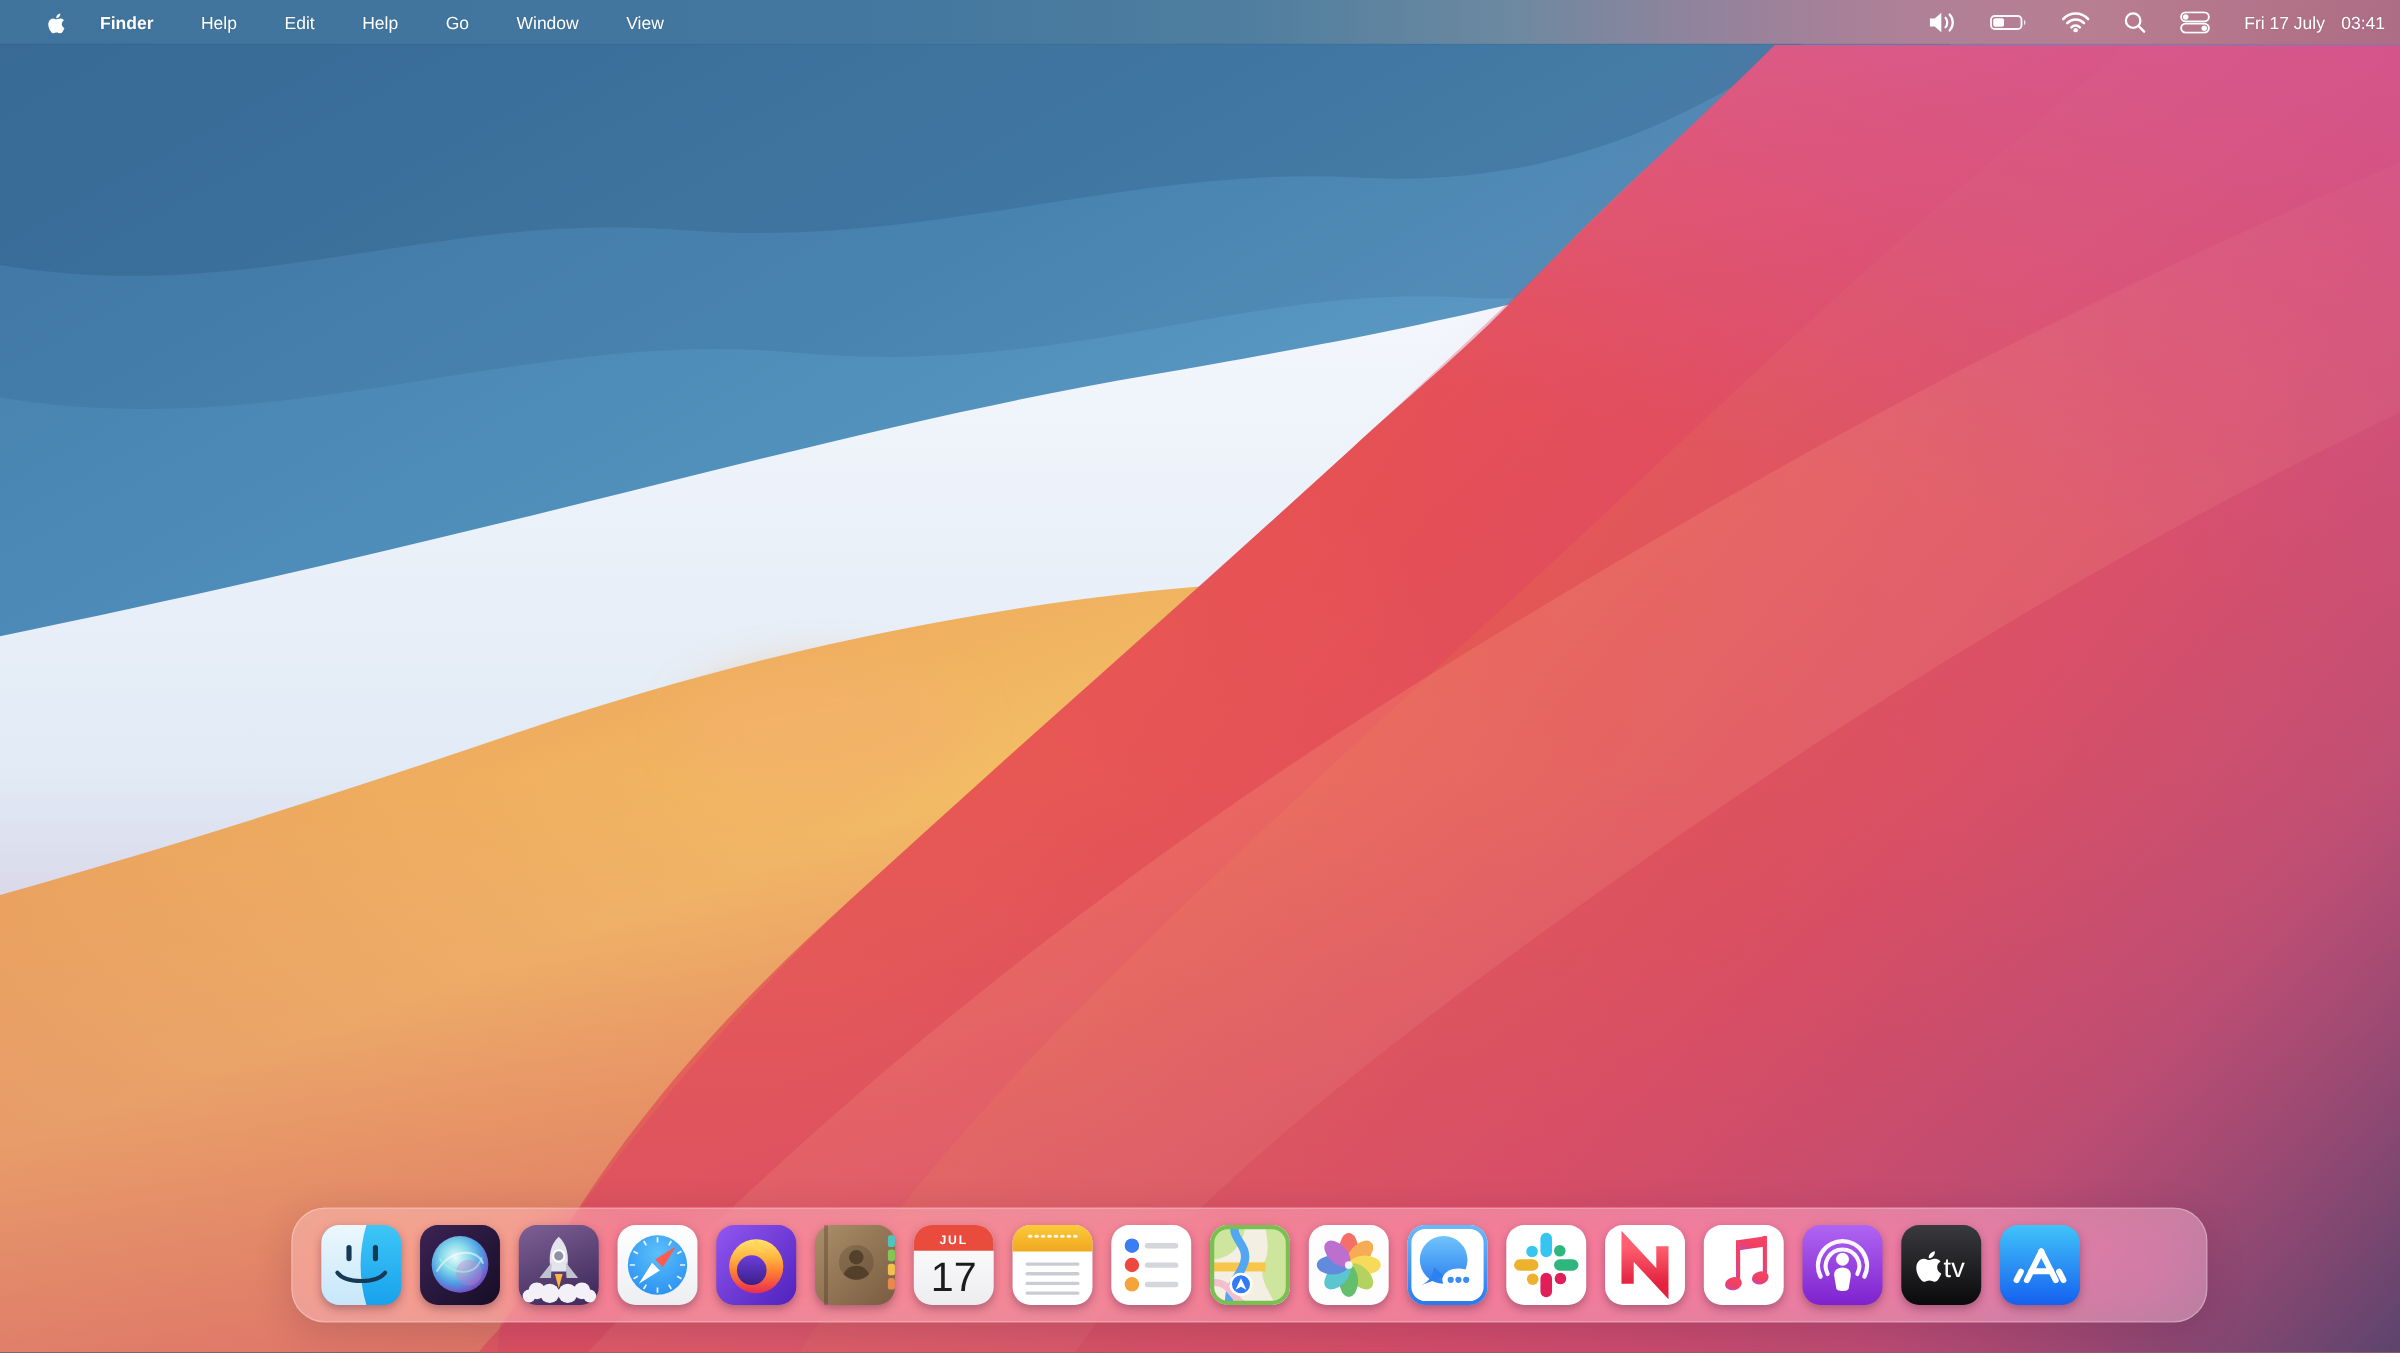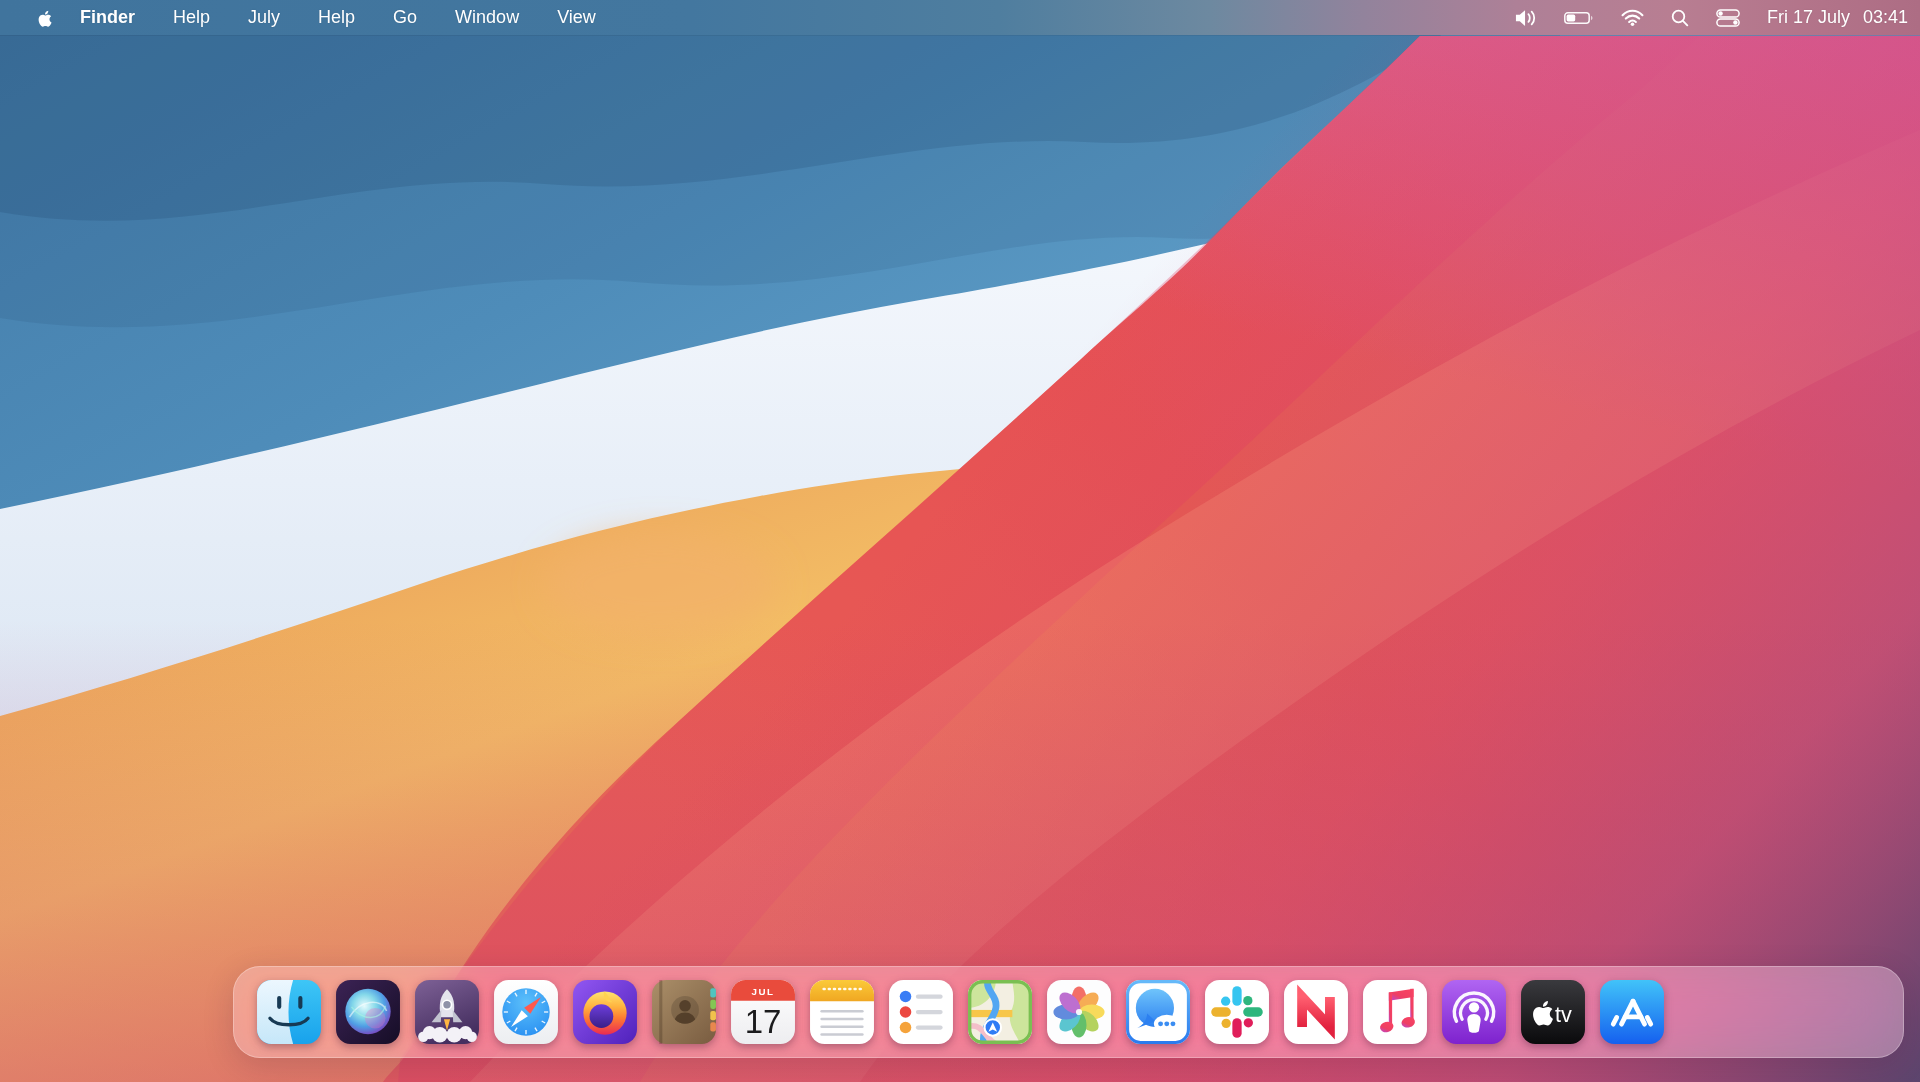--- a/index.html
+++ b/index.html
@@ -8,7 +8,7 @@
   .wallpaper{position:absolute;inset:0;display:block;}
   
   .menubar{position:absolute;top:0;left:0;width:100%;height:35px;display:flex;align-items:center;
-    color:#fff;font-size:18px;
+    color:#fff;font-size:14px;
     background:linear-gradient(90deg,#40749d 0%,#43779f 36%,#4f7e9f 52%,#6d89a0 63%,#92839c 71%,#ae8097 79%,#b87e92 87%,#b27389 95%,#ad6d84 100%);
     box-shadow:0 0.5px 0 rgba(0,0,0,0.12);z-index:5;}
   .menubar .apple{margin-left:37px;display:flex;align-items:center;}

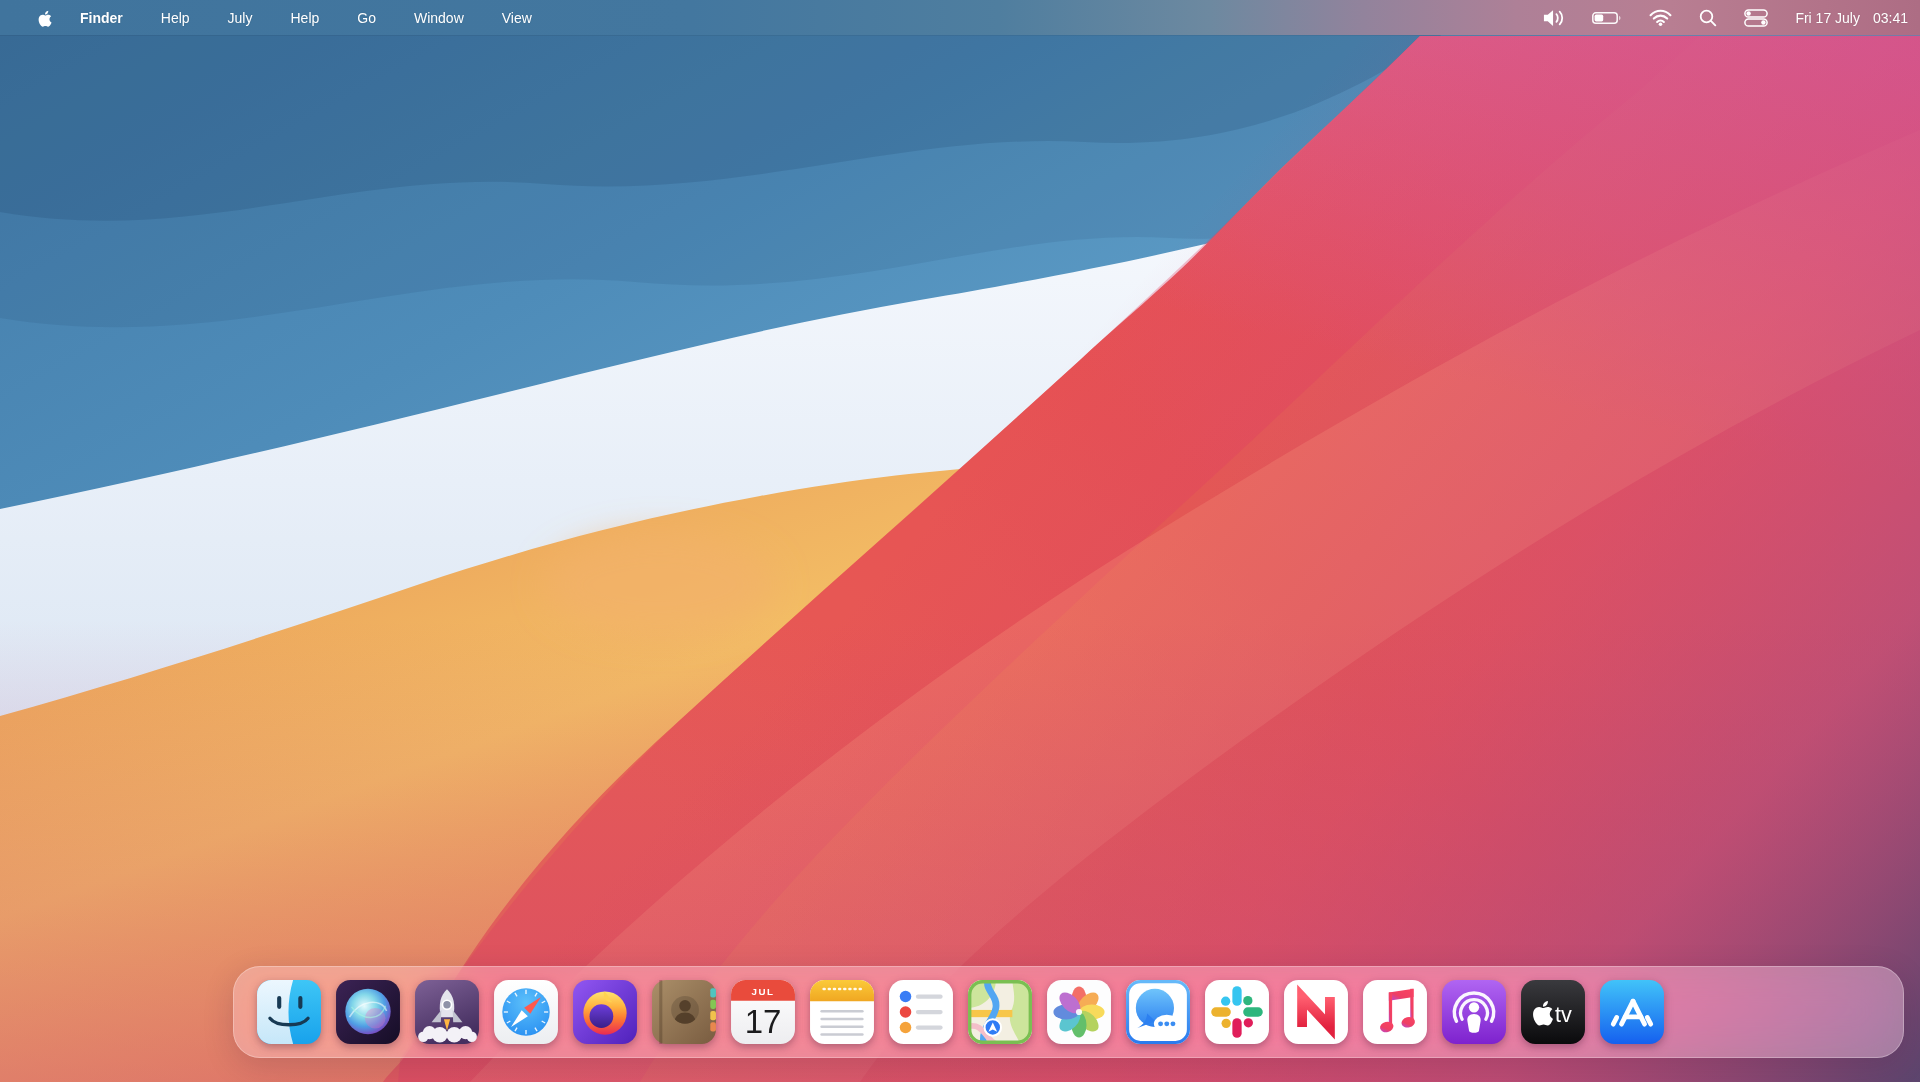--- a/index.html
+++ b/index.html
@@ -93,7 +93,7 @@
   <div class="menus">
     <span class="menu-item app">Finder</span>
     <span class="menu-item">Help</span>
-    <span class="menu-item">July</span>
+    <span class="menu-item">Edit</span>
     <span class="menu-item">Help</span>
     <span class="menu-item">Go</span>
     <span class="menu-item">Window</span>

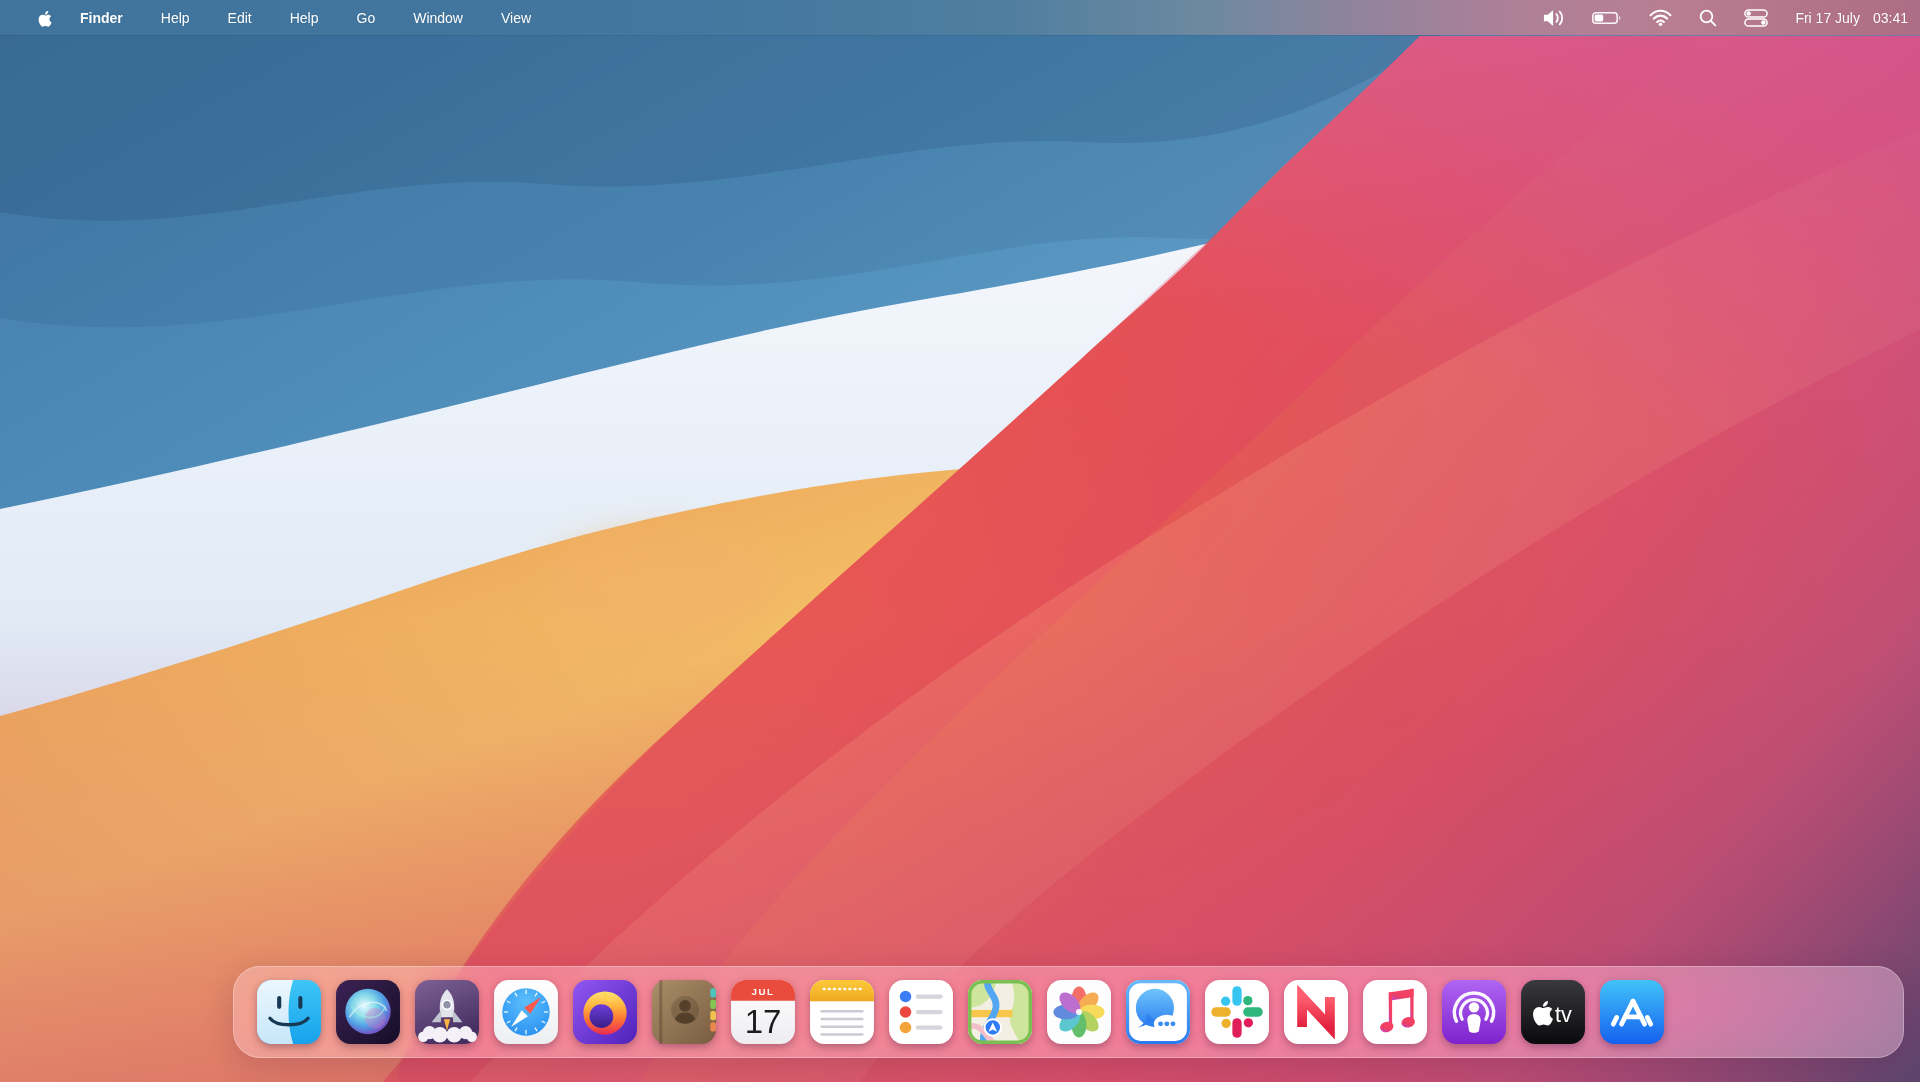--- a/index.html
+++ b/index.html
@@ -19,7 +19,7 @@
   .status svg{display:block;}
   .clock{display:flex;gap:13px;text-shadow:0 0 2px rgba(0,0,0,0.12);}
   
-  .dock{position:absolute;left:233px;top:966px;width:1671px;height:92px;box-sizing:border-box;
+  .dock{position:absolute;left:233px;top:966px;width:1533px;height:92px;box-sizing:border-box;
     background:rgba(237,210,223,0.42);border-radius:27px;
     box-shadow:inset 0 0 0 1px rgba(255,255,255,0.28), 0 8px 30px rgba(60,20,60,0.18);
     backdrop-filter:blur(22px) saturate(150%);

